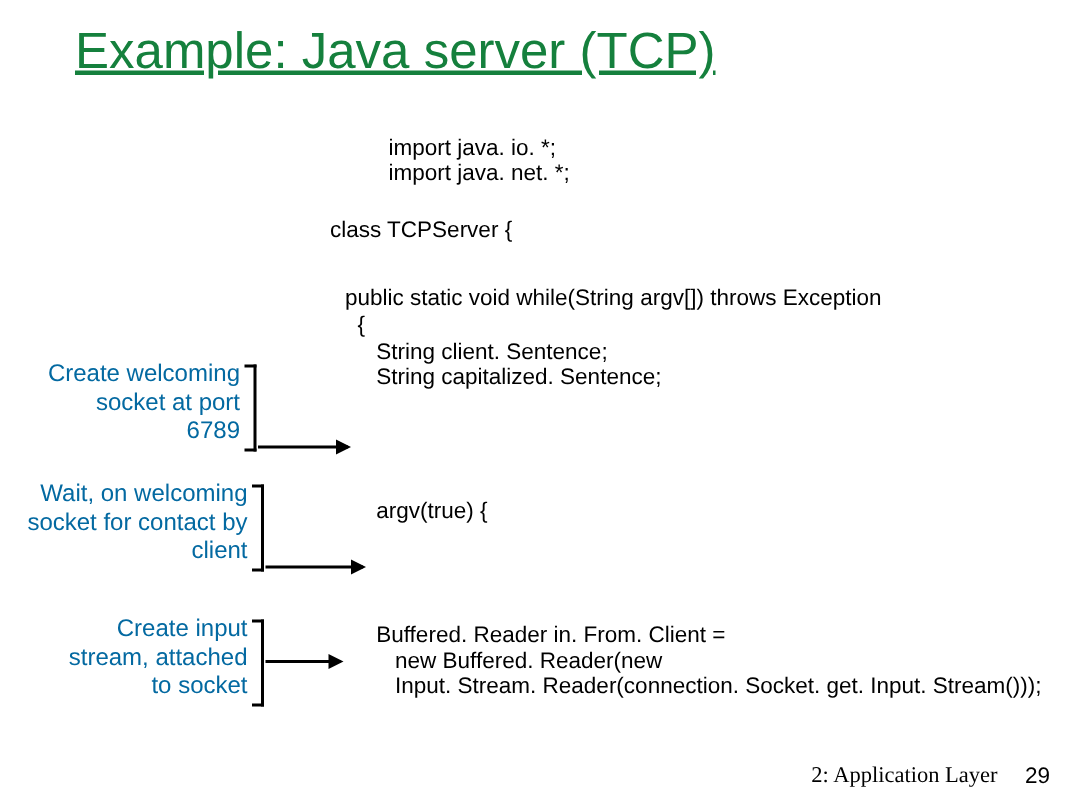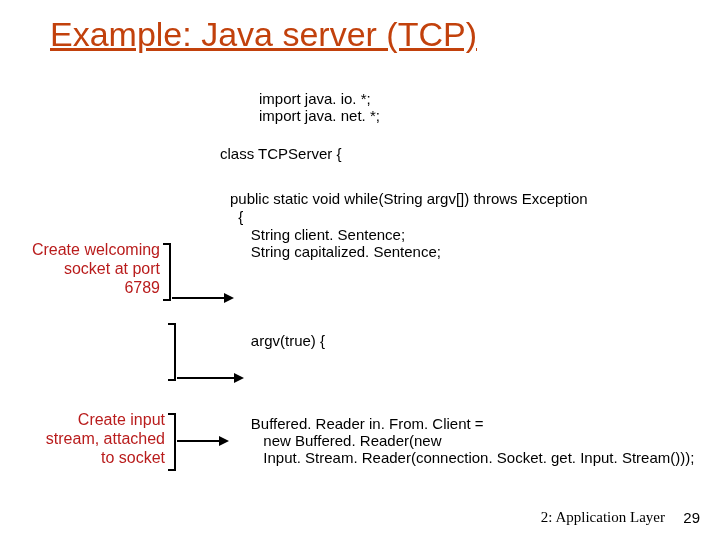--- a/index.html
+++ b/index.html
@@ -22,7 +22,7 @@
     left: 50px;
     top: 15px;
     font-size: 34px;
-    color: #c2410c;
+    color: #15803d;
     text-decoration: underline;
     font-family: "Comic Sans MS", "Comic Sans", cursive, sans-serif;
   }

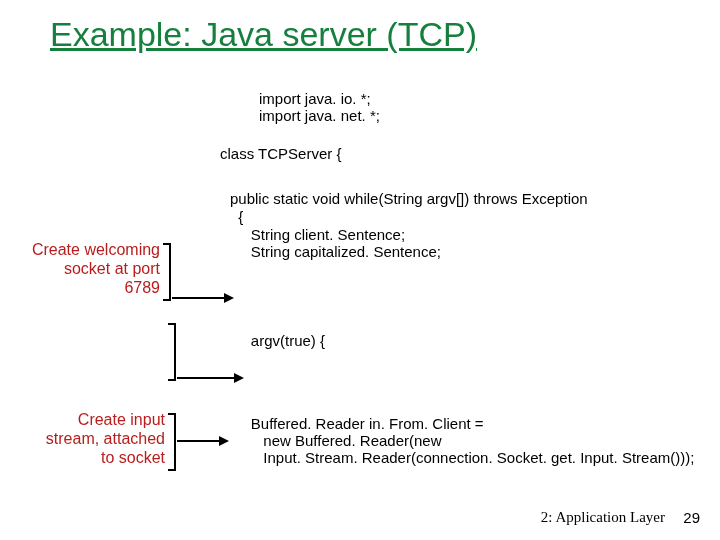--- a/index.html
+++ b/index.html
@@ -37,7 +37,7 @@
     position: absolute;
     font-family: "Comic Sans MS", "Comic Sans", cursive, sans-serif;
     font-size: 16px;
-    color: #b91c1c;
+    color: #0369a1;
     text-align: right;
     line-height: 1.2;
   }

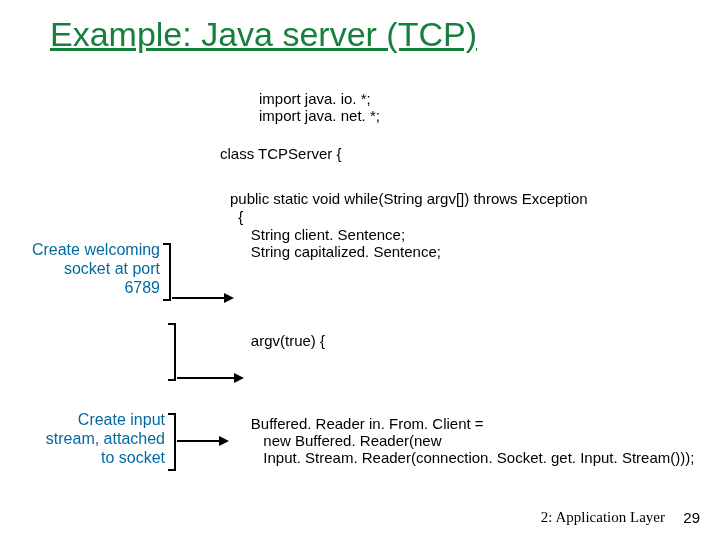--- a/index.html
+++ b/index.html
@@ -103,6 +103,9 @@
   <div class="annot" style="left:30px; top:240px; width:130px;">Create
 welcoming socket
 at port 6789</div>
+  <div class="annot" style="left:10px; top:320px; width:155px;">Wait, on welcoming
+socket for contact
+by client</div>
   <div class="annot" style="left:40px; top:410px; width:125px;">Create input
 stream, attached
 to socket</div>

